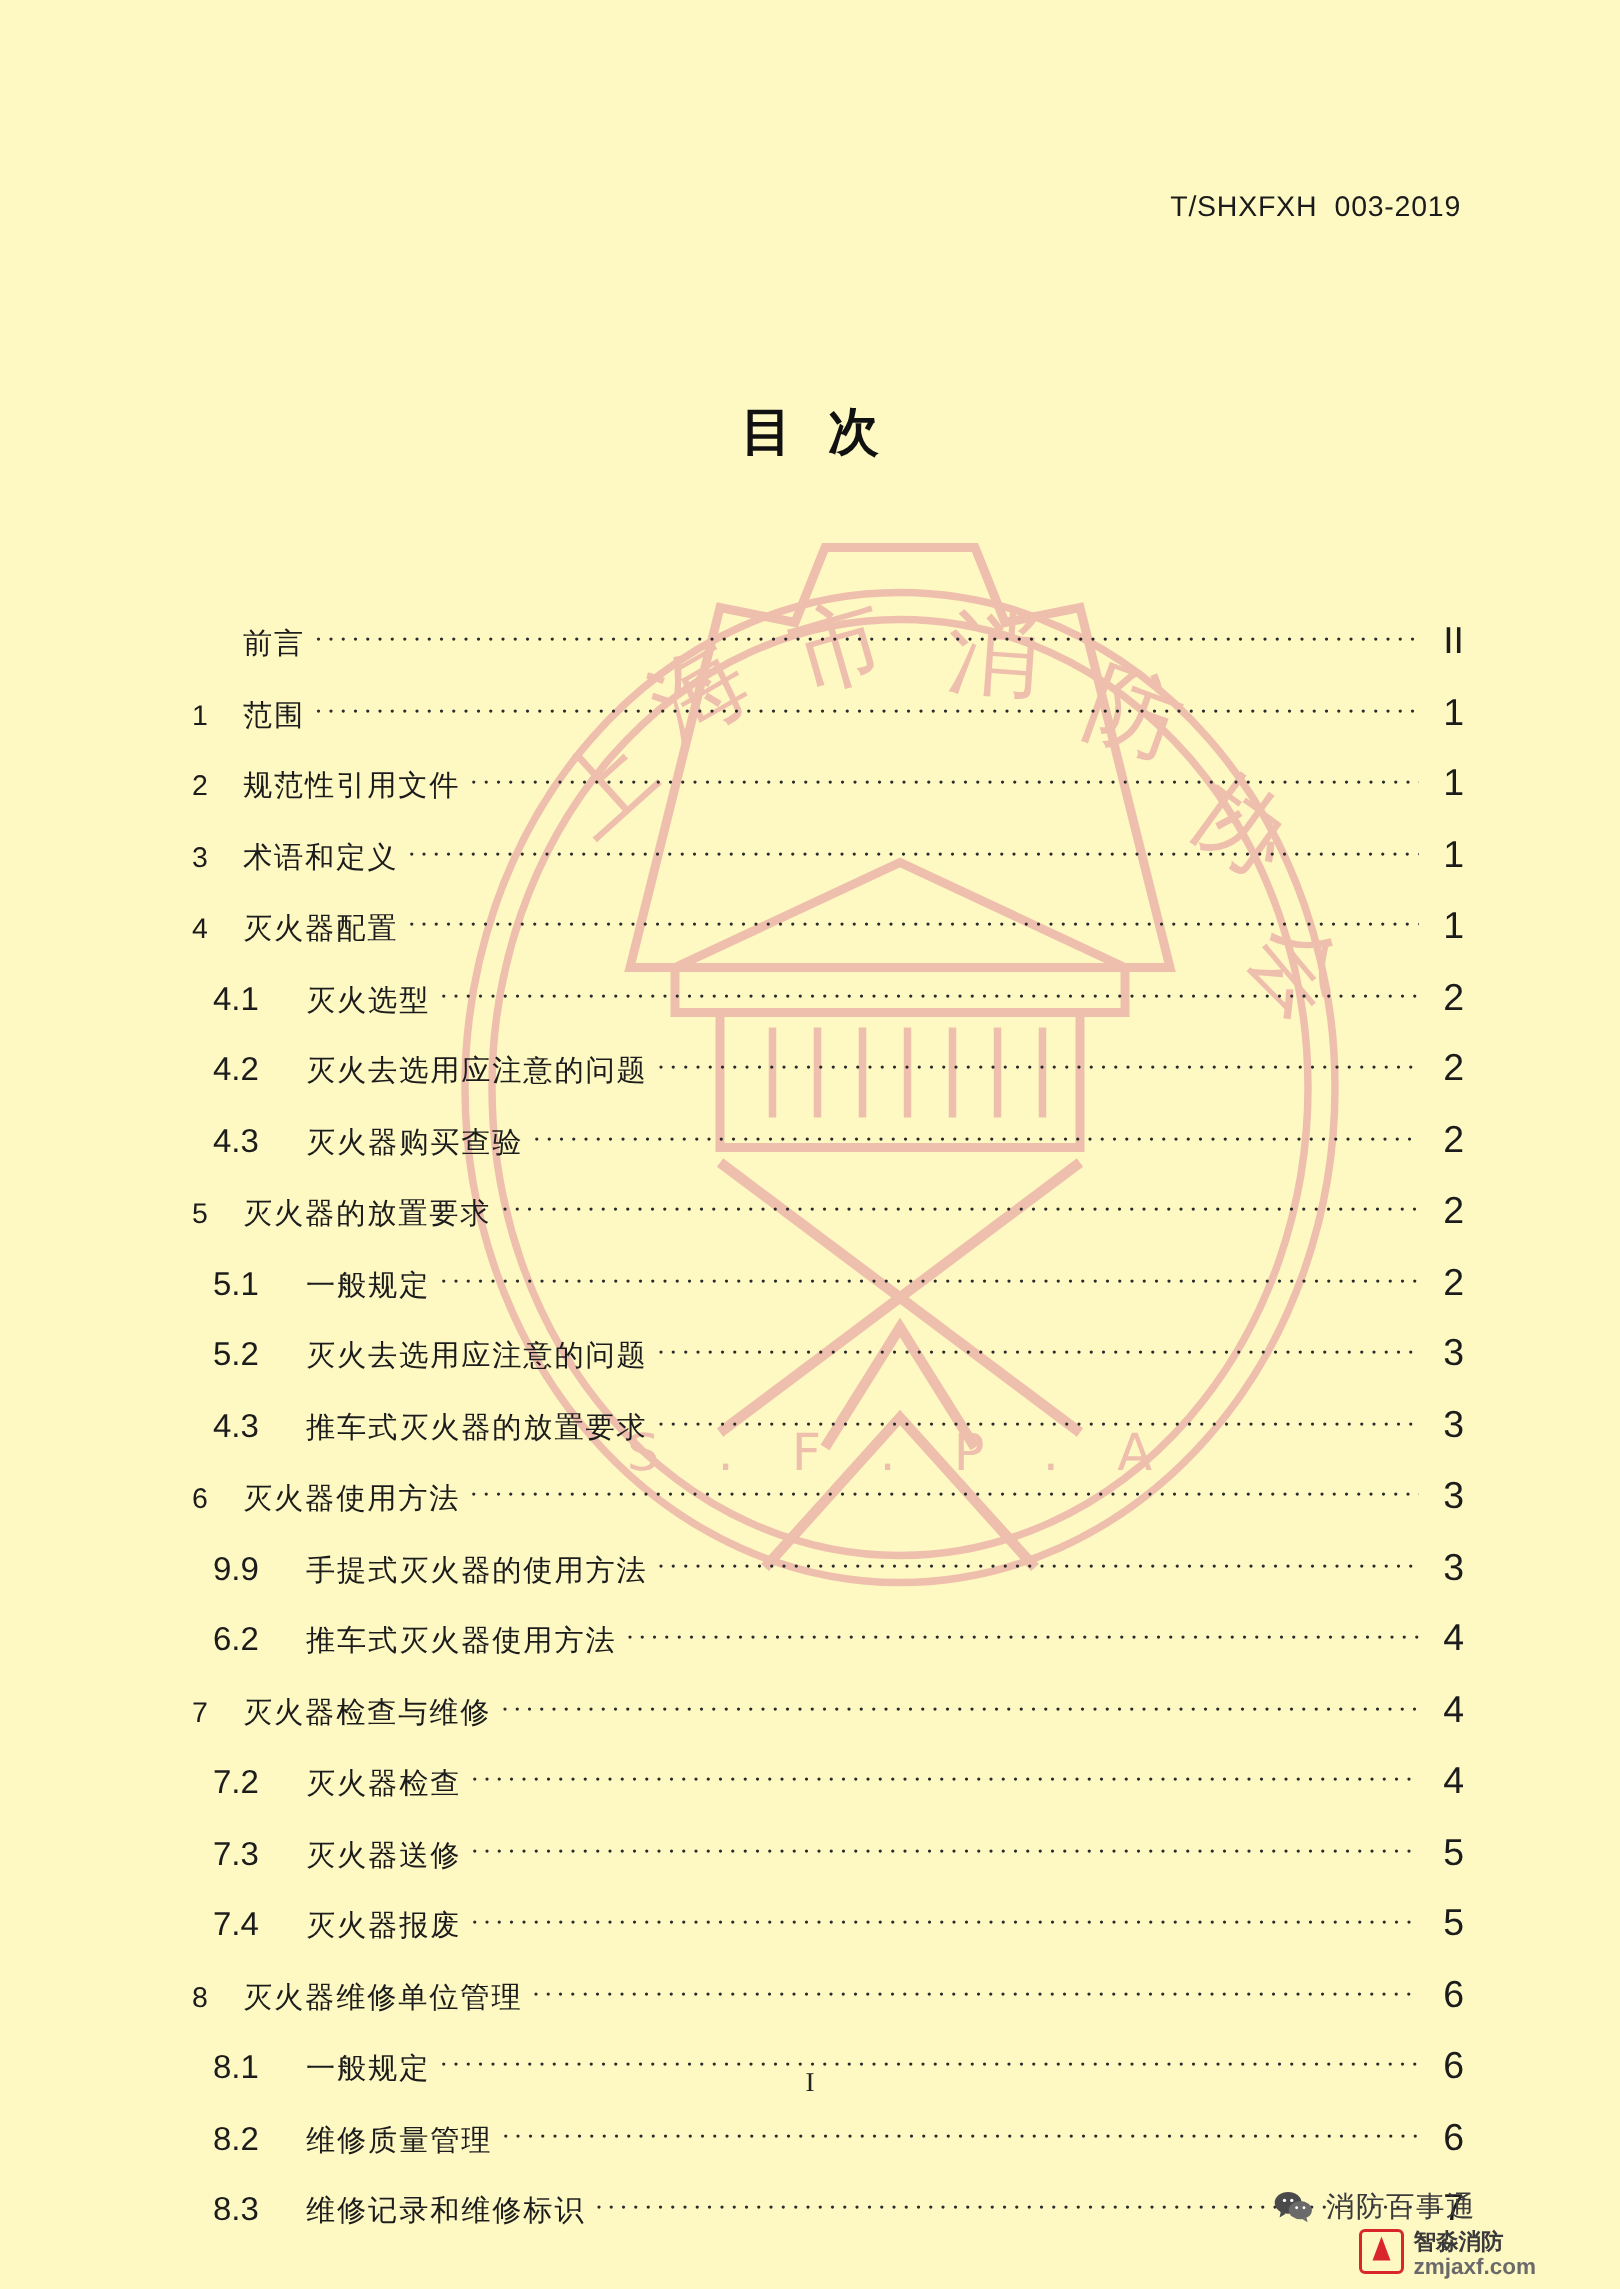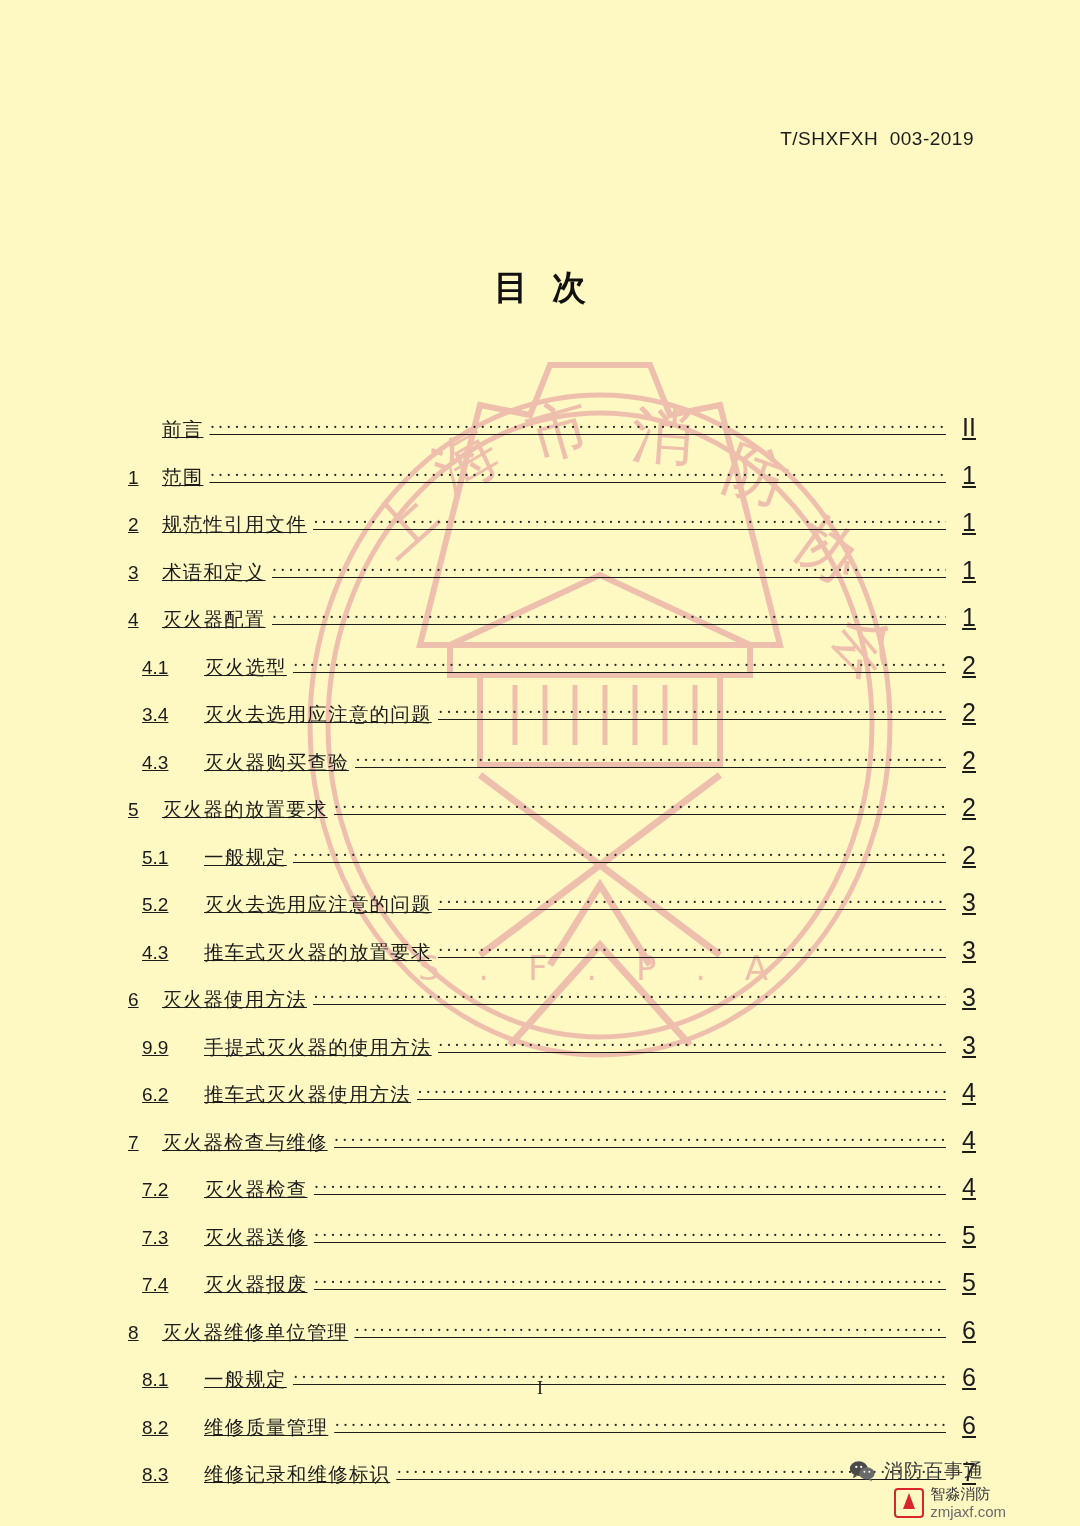--- a/index.html
+++ b/index.html
@@ -71,7 +71,6 @@
     line-height: 1;
     height: 47.5px;
     color: #1c1c1c;
-    text-decoration: underline;
   }
   .toc-row .num {
     flex: 0 0 auto;

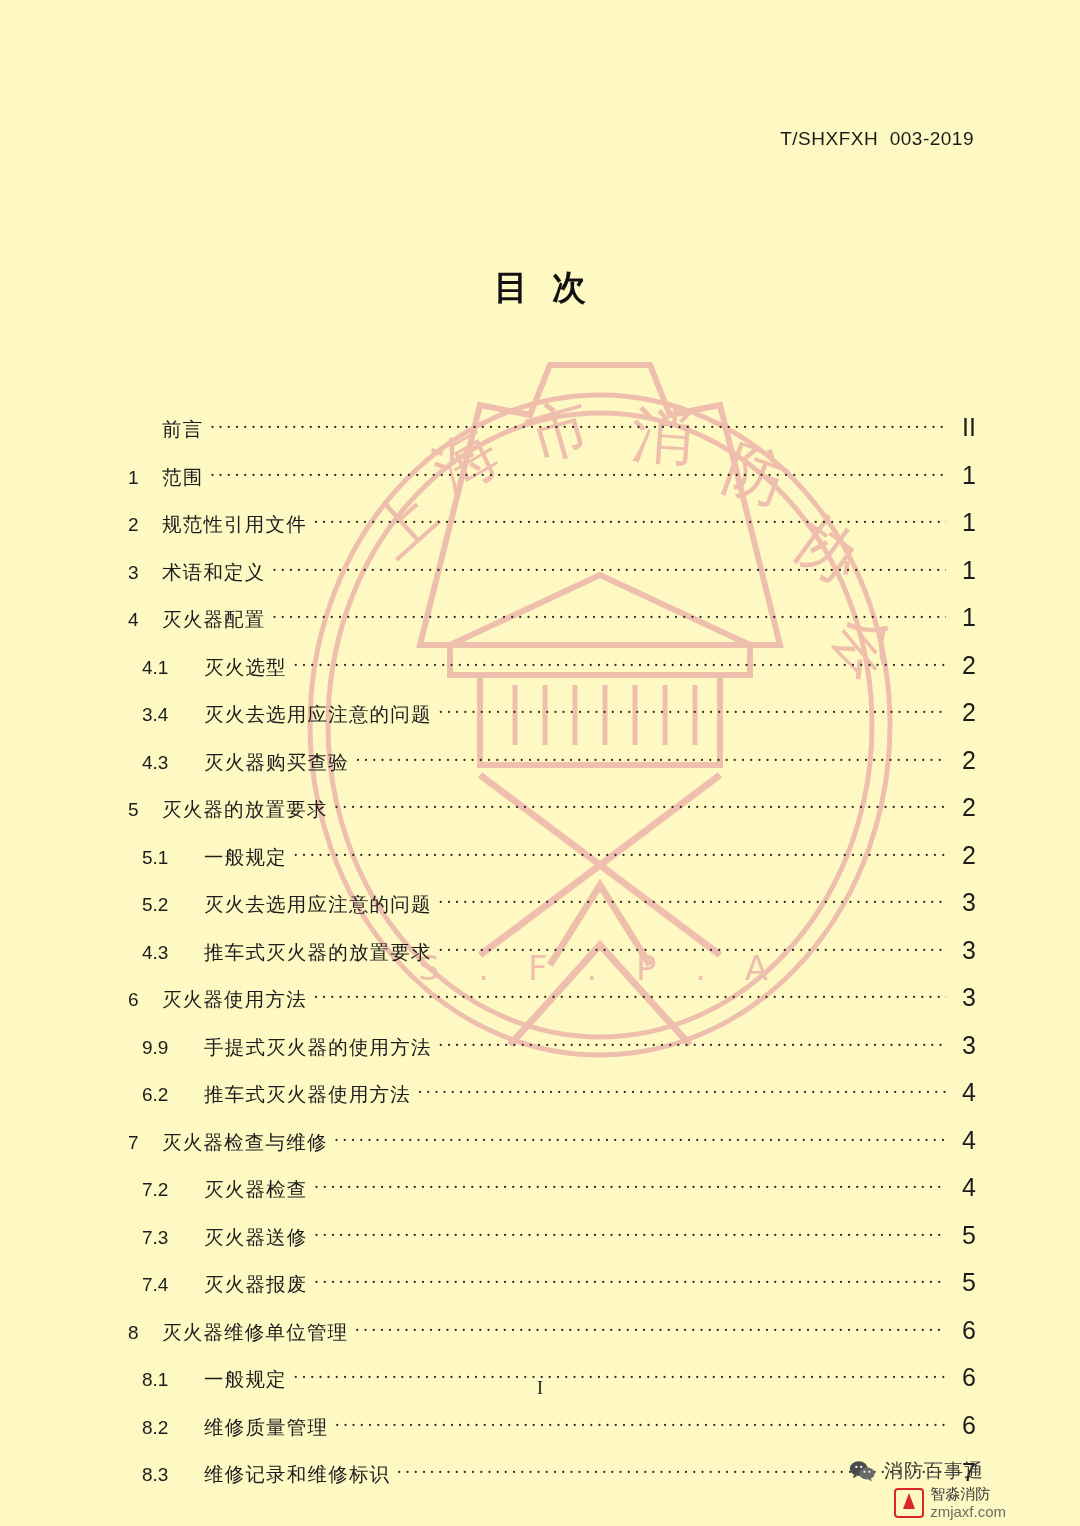--- a/index.html
+++ b/index.html
@@ -81,7 +81,7 @@
   .toc-row.sub .num {
     width: 62px;
     margin-left: 14px;
-    font-size: 19px;
+    font-size: 22px;
   }
   .toc-row .label {
     flex: 0 0 auto;

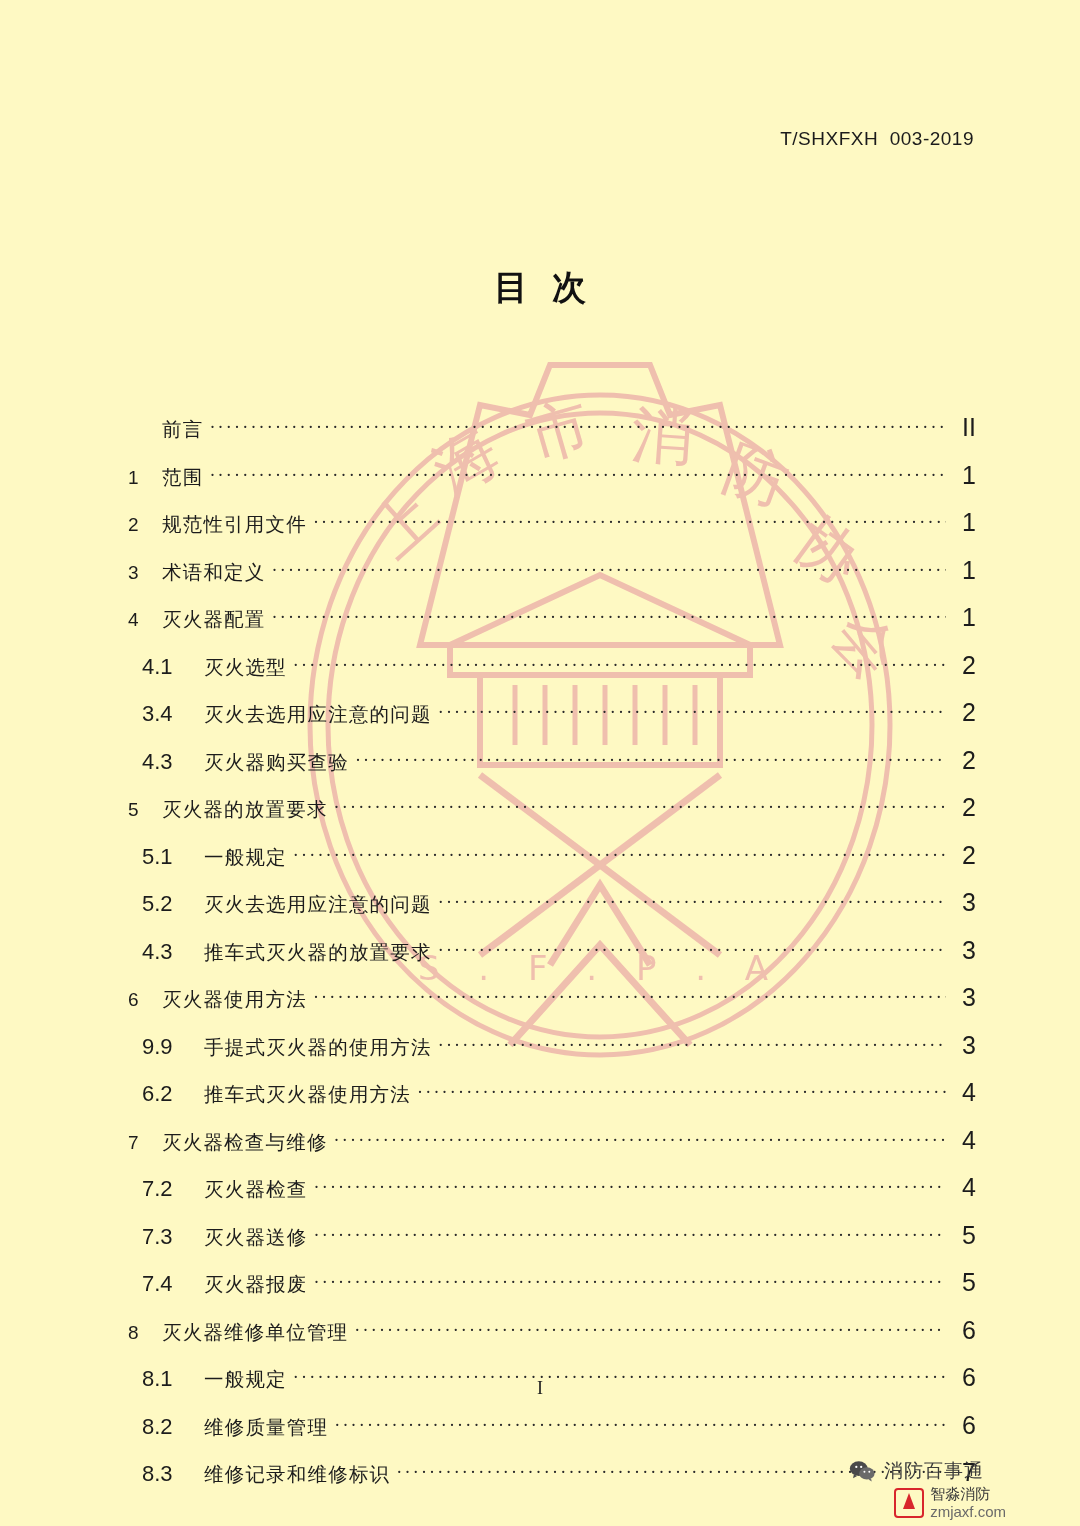--- a/index.html
+++ b/index.html
@@ -278,7 +278,7 @@
     </div>
 
     <div class="toc-row sub">
-      <span class="num">3.4</span>
+      <span class="num">4.2</span>
       <span class="label">灭火去选用应注意的问题</span>
       <span class="dots">··························································································································································</span>
       <span class="page-no">2</span>

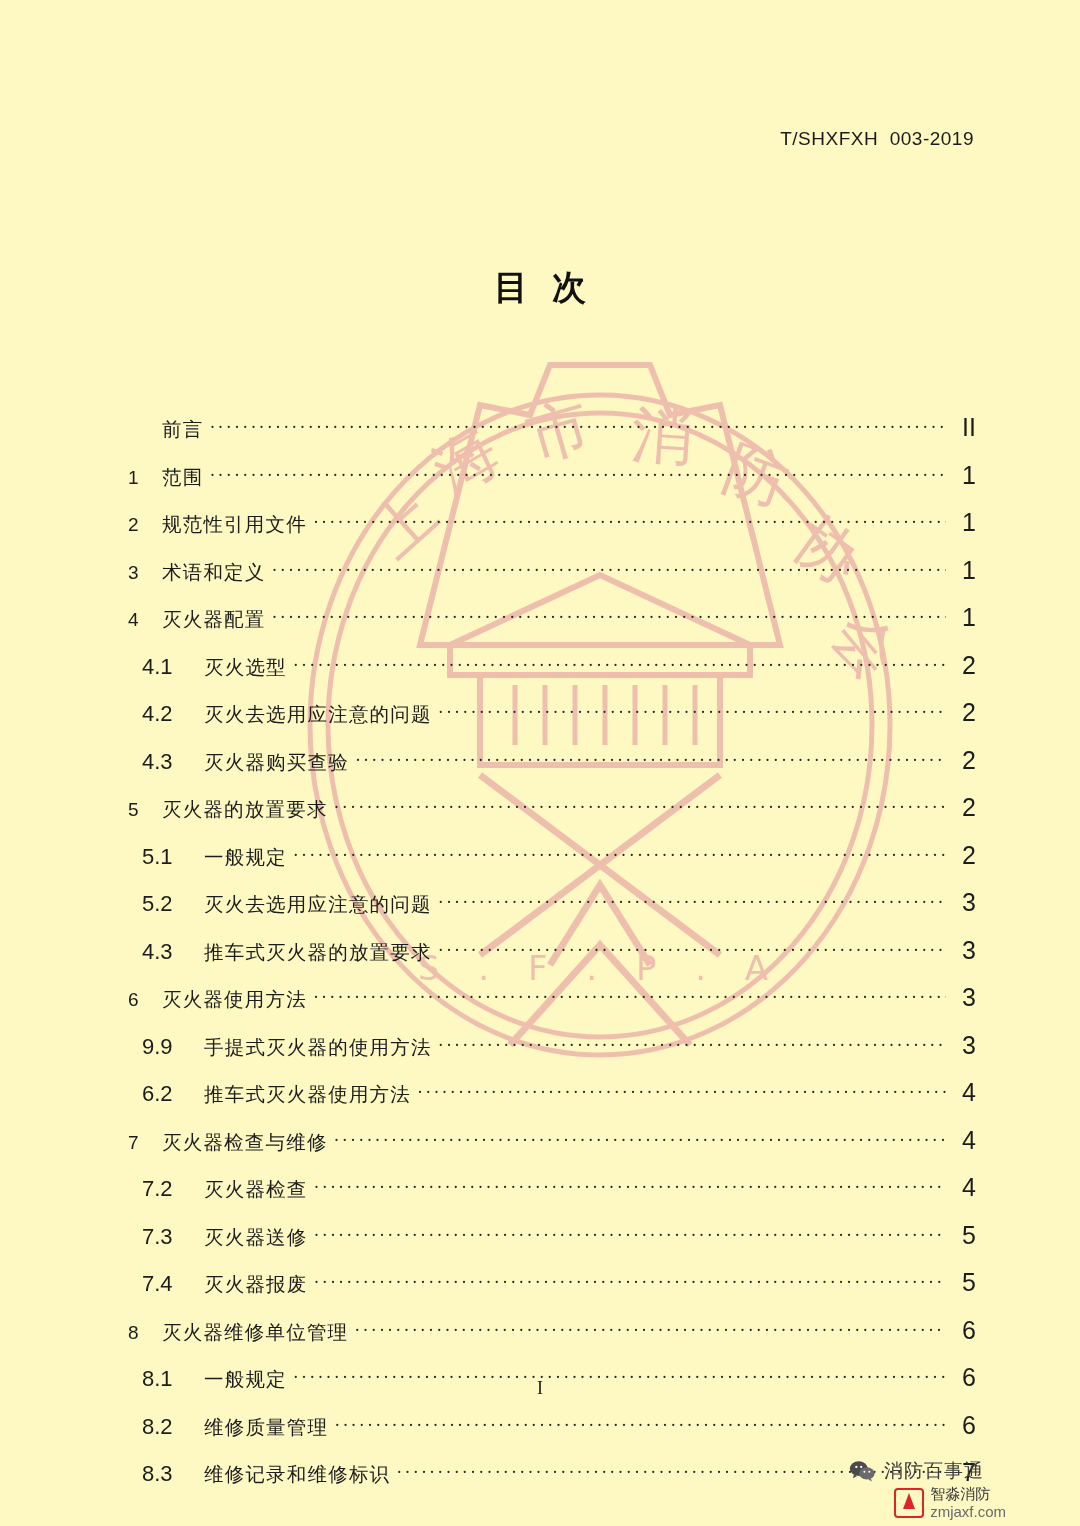--- a/index.html
+++ b/index.html
@@ -145,11 +145,12 @@
   }
   .site-badge {
     position: absolute;
-    right: 74px;
+    right: 56px;
     bottom: 6px;
     display: flex;
-    align-items: center;
+    align-items: flex-start;
     gap: 6px;
+    font-weight: bold;
   }
   .site-badge .logo-mark {
     width: 26px;

